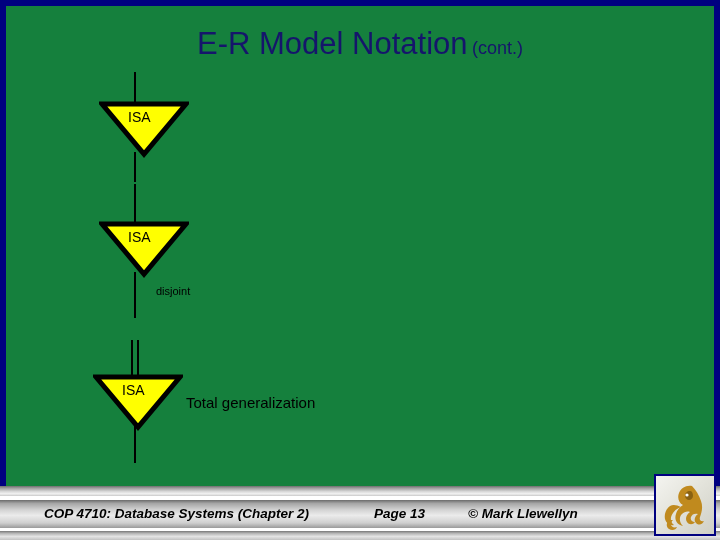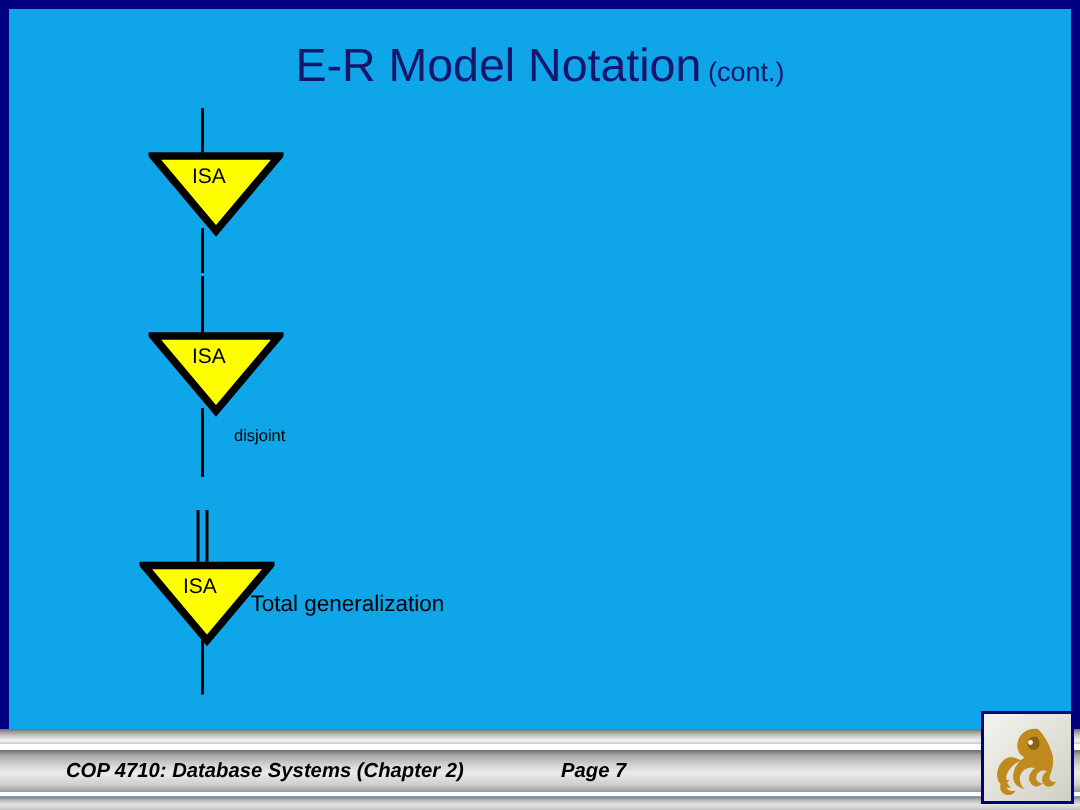--- a/index.html
+++ b/index.html
@@ -11,7 +11,7 @@
     position: relative;
     width: 720px;
     height: 540px;
-    background: #0ea5e9;
+    background: #15803d;
     overflow: hidden;
     font-family: "Liberation Sans", sans-serif;
   }

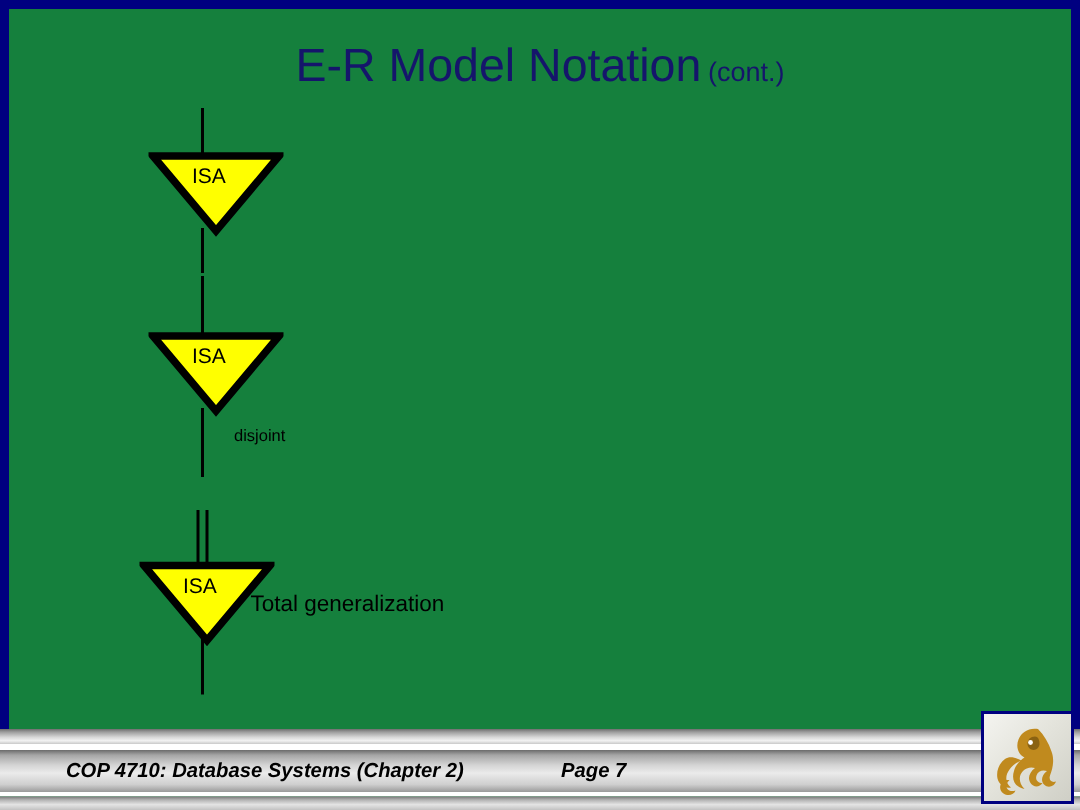--- a/index.html
+++ b/index.html
@@ -217,7 +217,7 @@
 
     <div class="vline" style="left:98px; top:425px; width:2px; height:38px;"></div>
 
-    <div class="caption" style="left:131px; top:394px;">Total generalization</div>
+    <div class="caption" style="left:150px; top:394px;">Total generalization</div>
 
   </div>
 

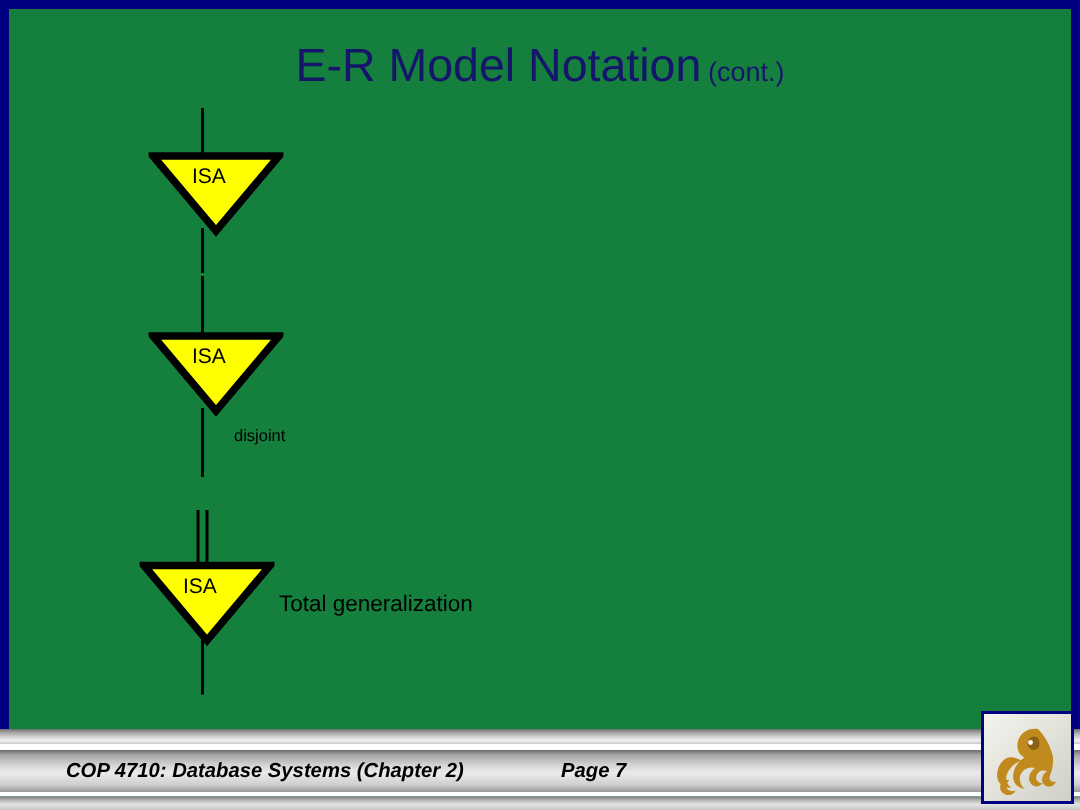--- a/index.html
+++ b/index.html
@@ -229,7 +229,7 @@
     <div class="fbar fbar-thin-b"></div>
 
     <div class="footer-text ft-course">COP 4710: Database Systems  (Chapter 2)</div>
-    <div class="footer-text ft-page">Page 7</div>
+    <div class="footer-text ft-page">Page 13</div>
   </div>
 
   <div class="logo-box">

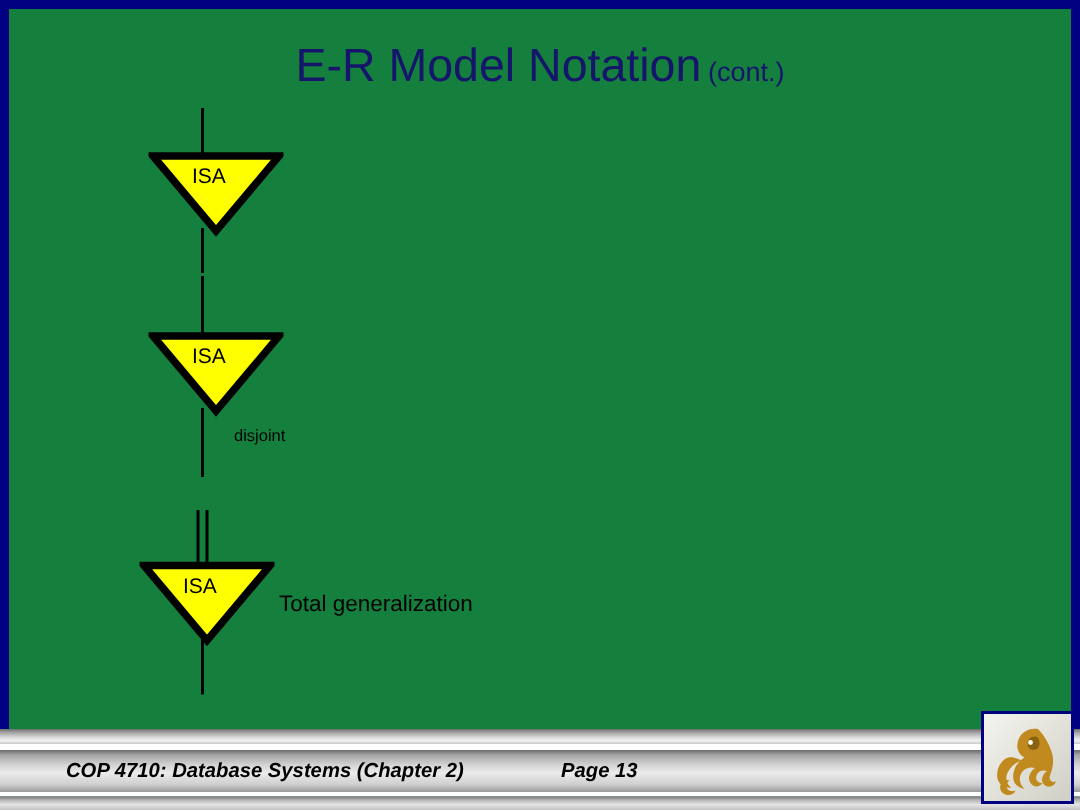--- a/index.html
+++ b/index.html
@@ -230,6 +230,7 @@
 
     <div class="footer-text ft-course">COP 4710: Database Systems  (Chapter 2)</div>
     <div class="footer-text ft-page">Page 13</div>
+    <div class="footer-text ft-copy">© Mark Llewellyn</div>
   </div>
 
   <div class="logo-box">

